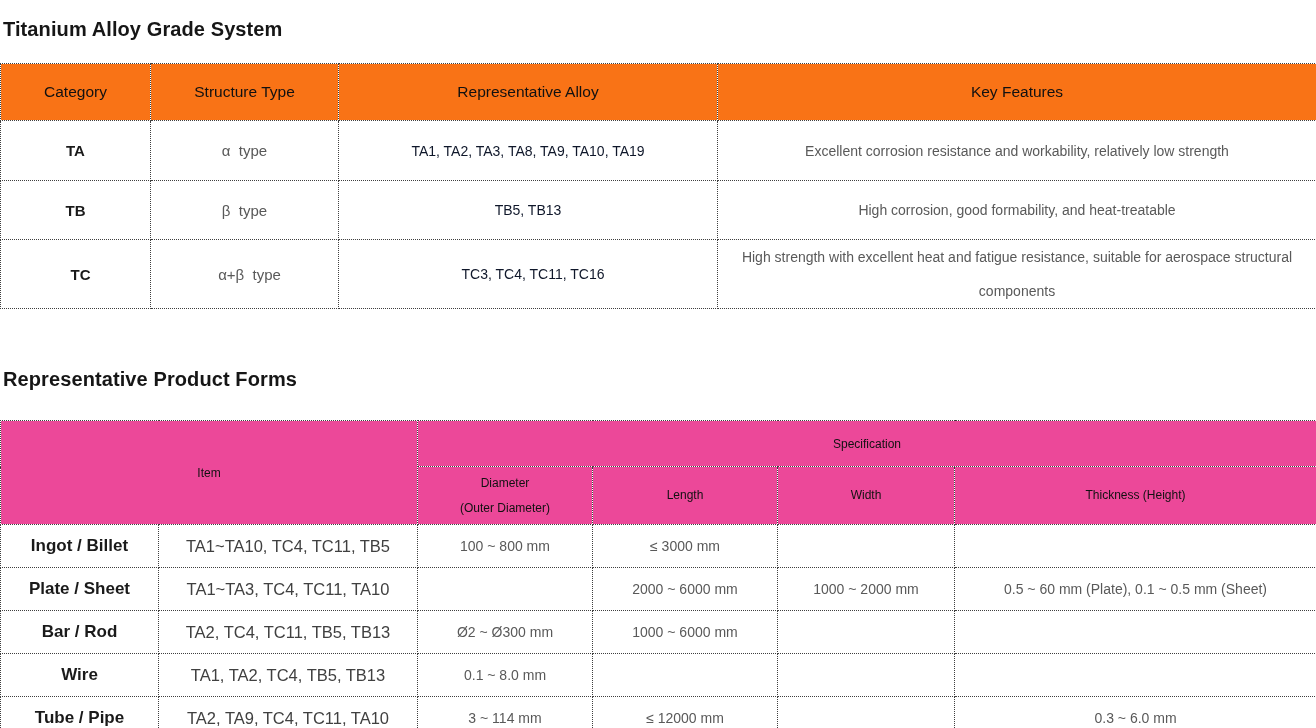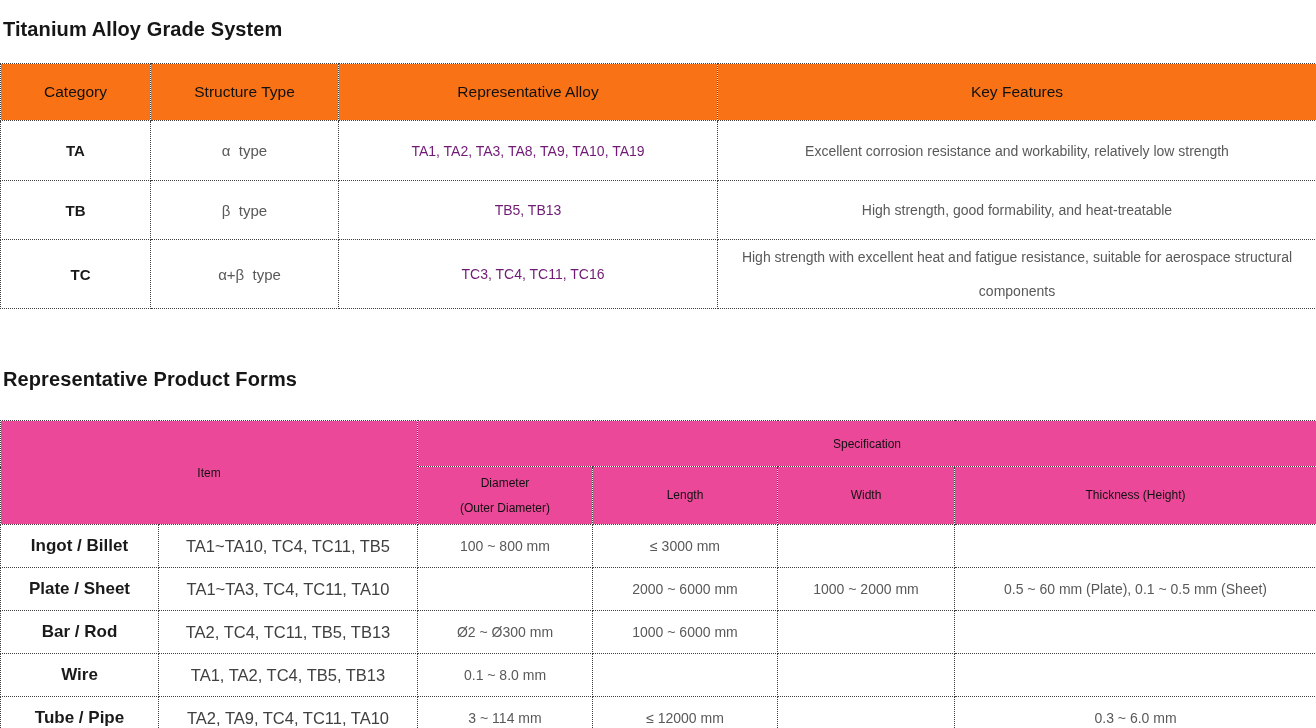--- a/index.html
+++ b/index.html
@@ -59,7 +59,7 @@
   }
   #grade-table td.alloys {
     font-size: 14px;
-    color: #701a75;
+    color: #0f172a;
   }
   #grade-table td.features {
     font-size: 14px;

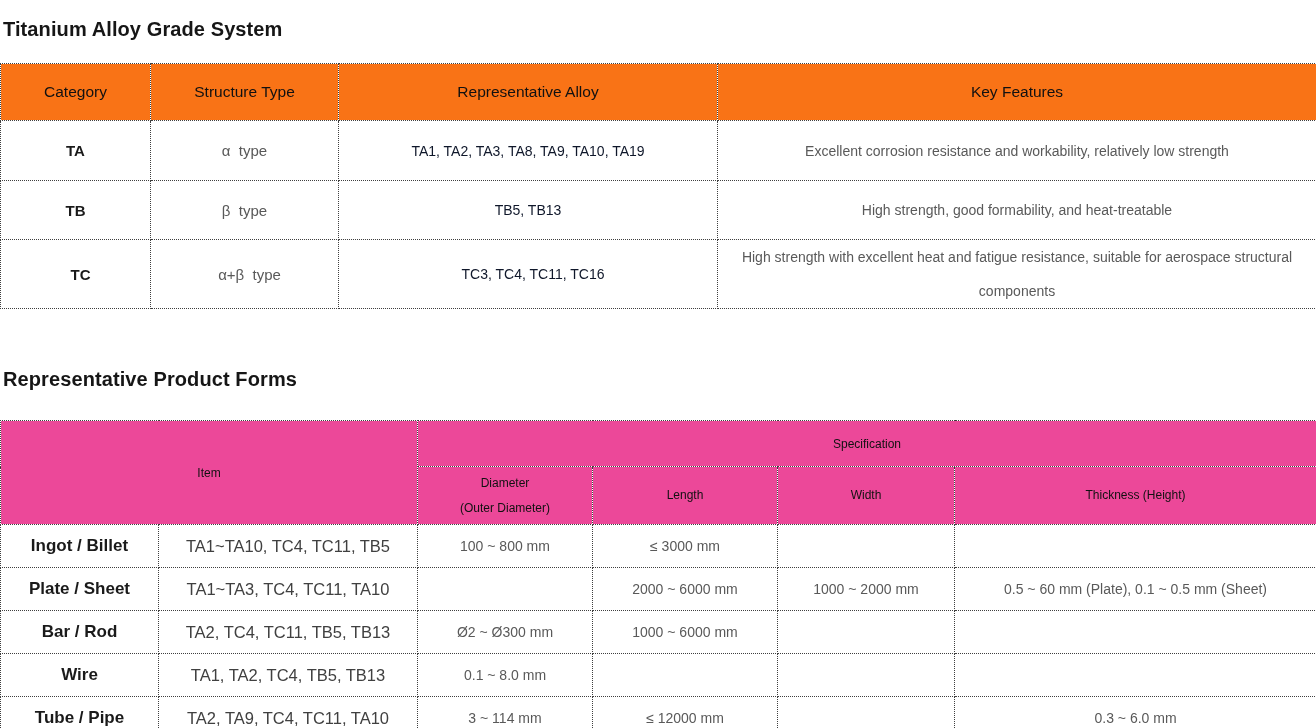--- a/index.html
+++ b/index.html
@@ -123,7 +123,7 @@
       <td class="cat">TB</td>
       <td class="structure">β  type</td>
       <td class="alloys">TB5, TB13</td>
-      <td class="features">High strength, good formability, and heat-treatable</td>
+      <td class="features">High corrosion, good formability, and heat-treatable</td>
     </tr>
     <tr class="row-tc">
       <td class="cat">TC</td>

